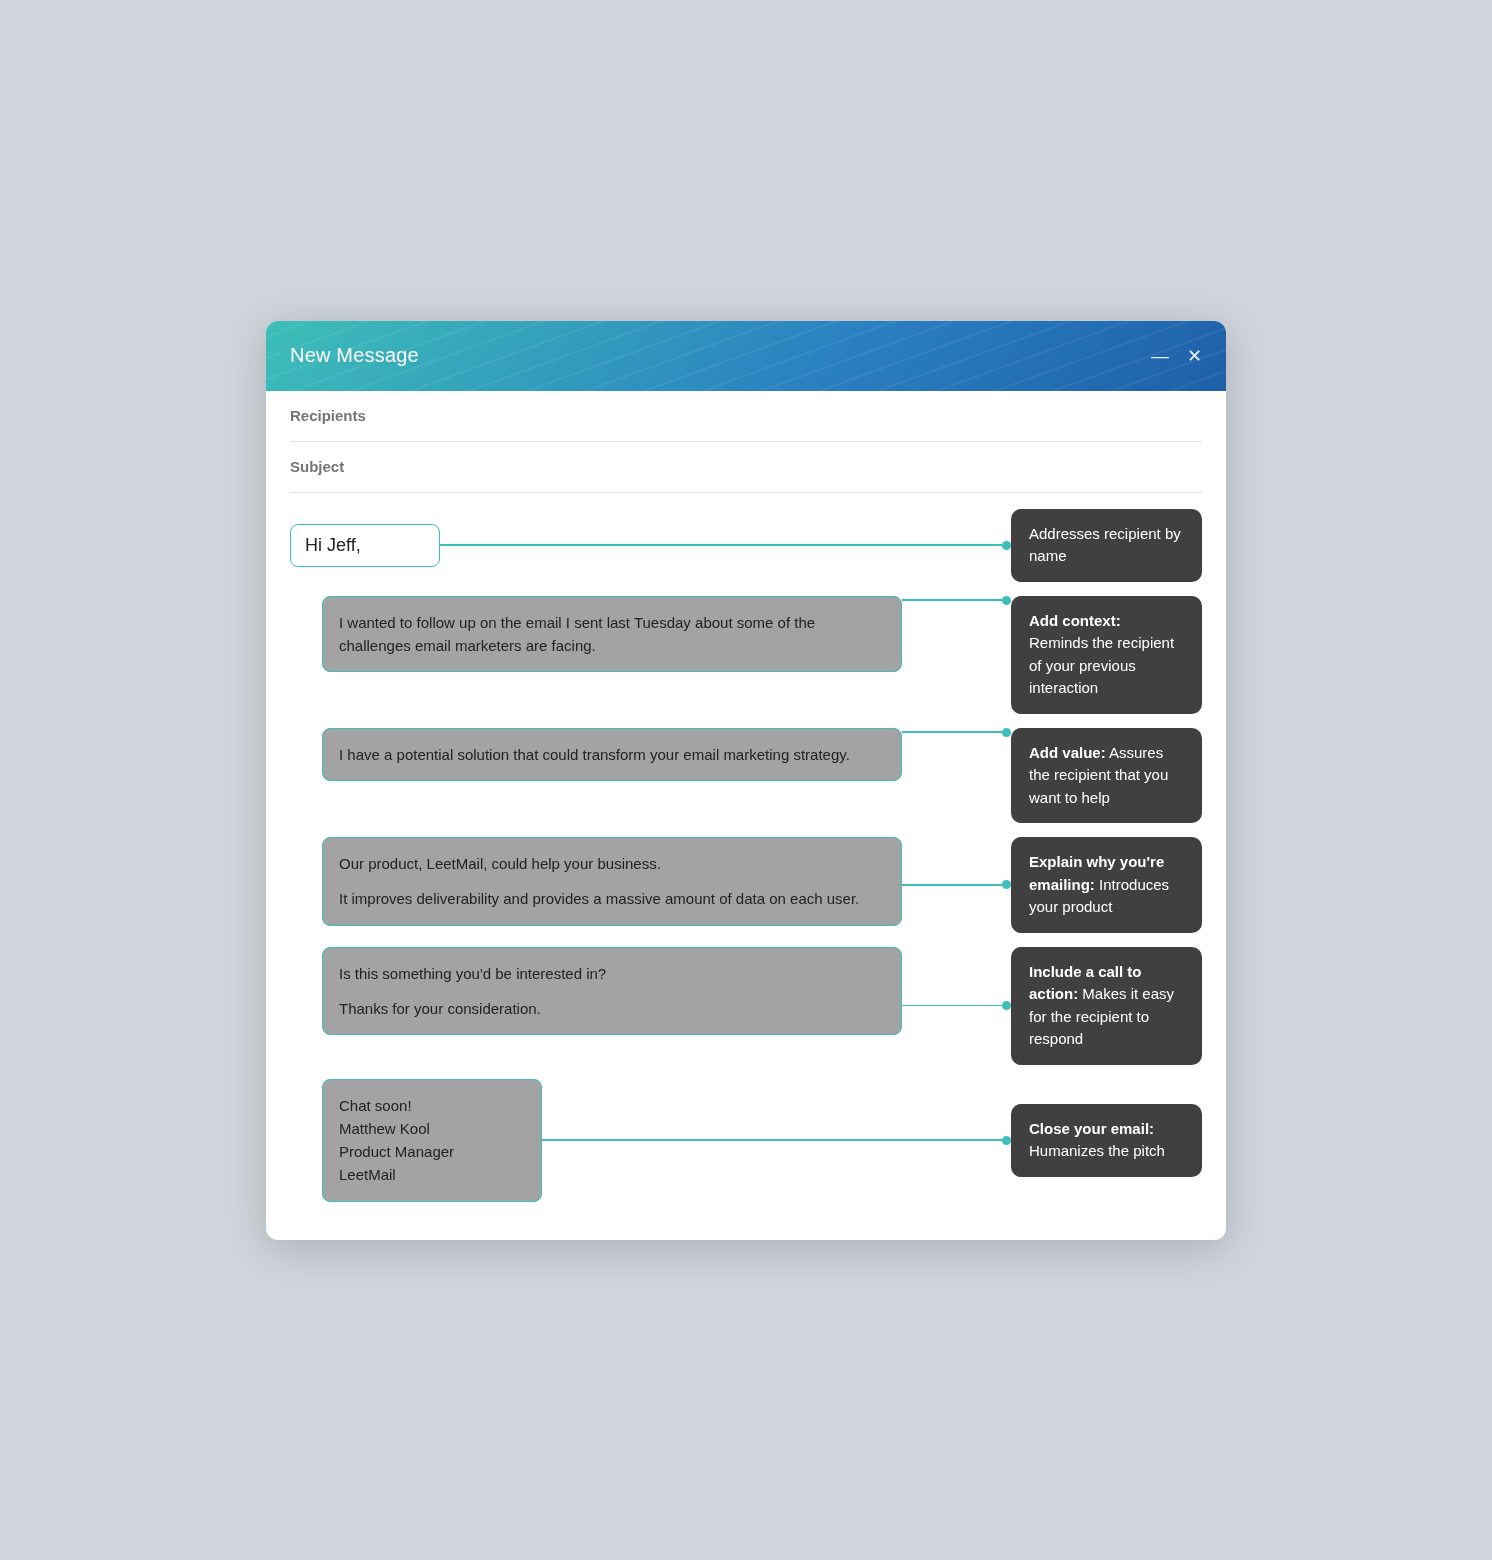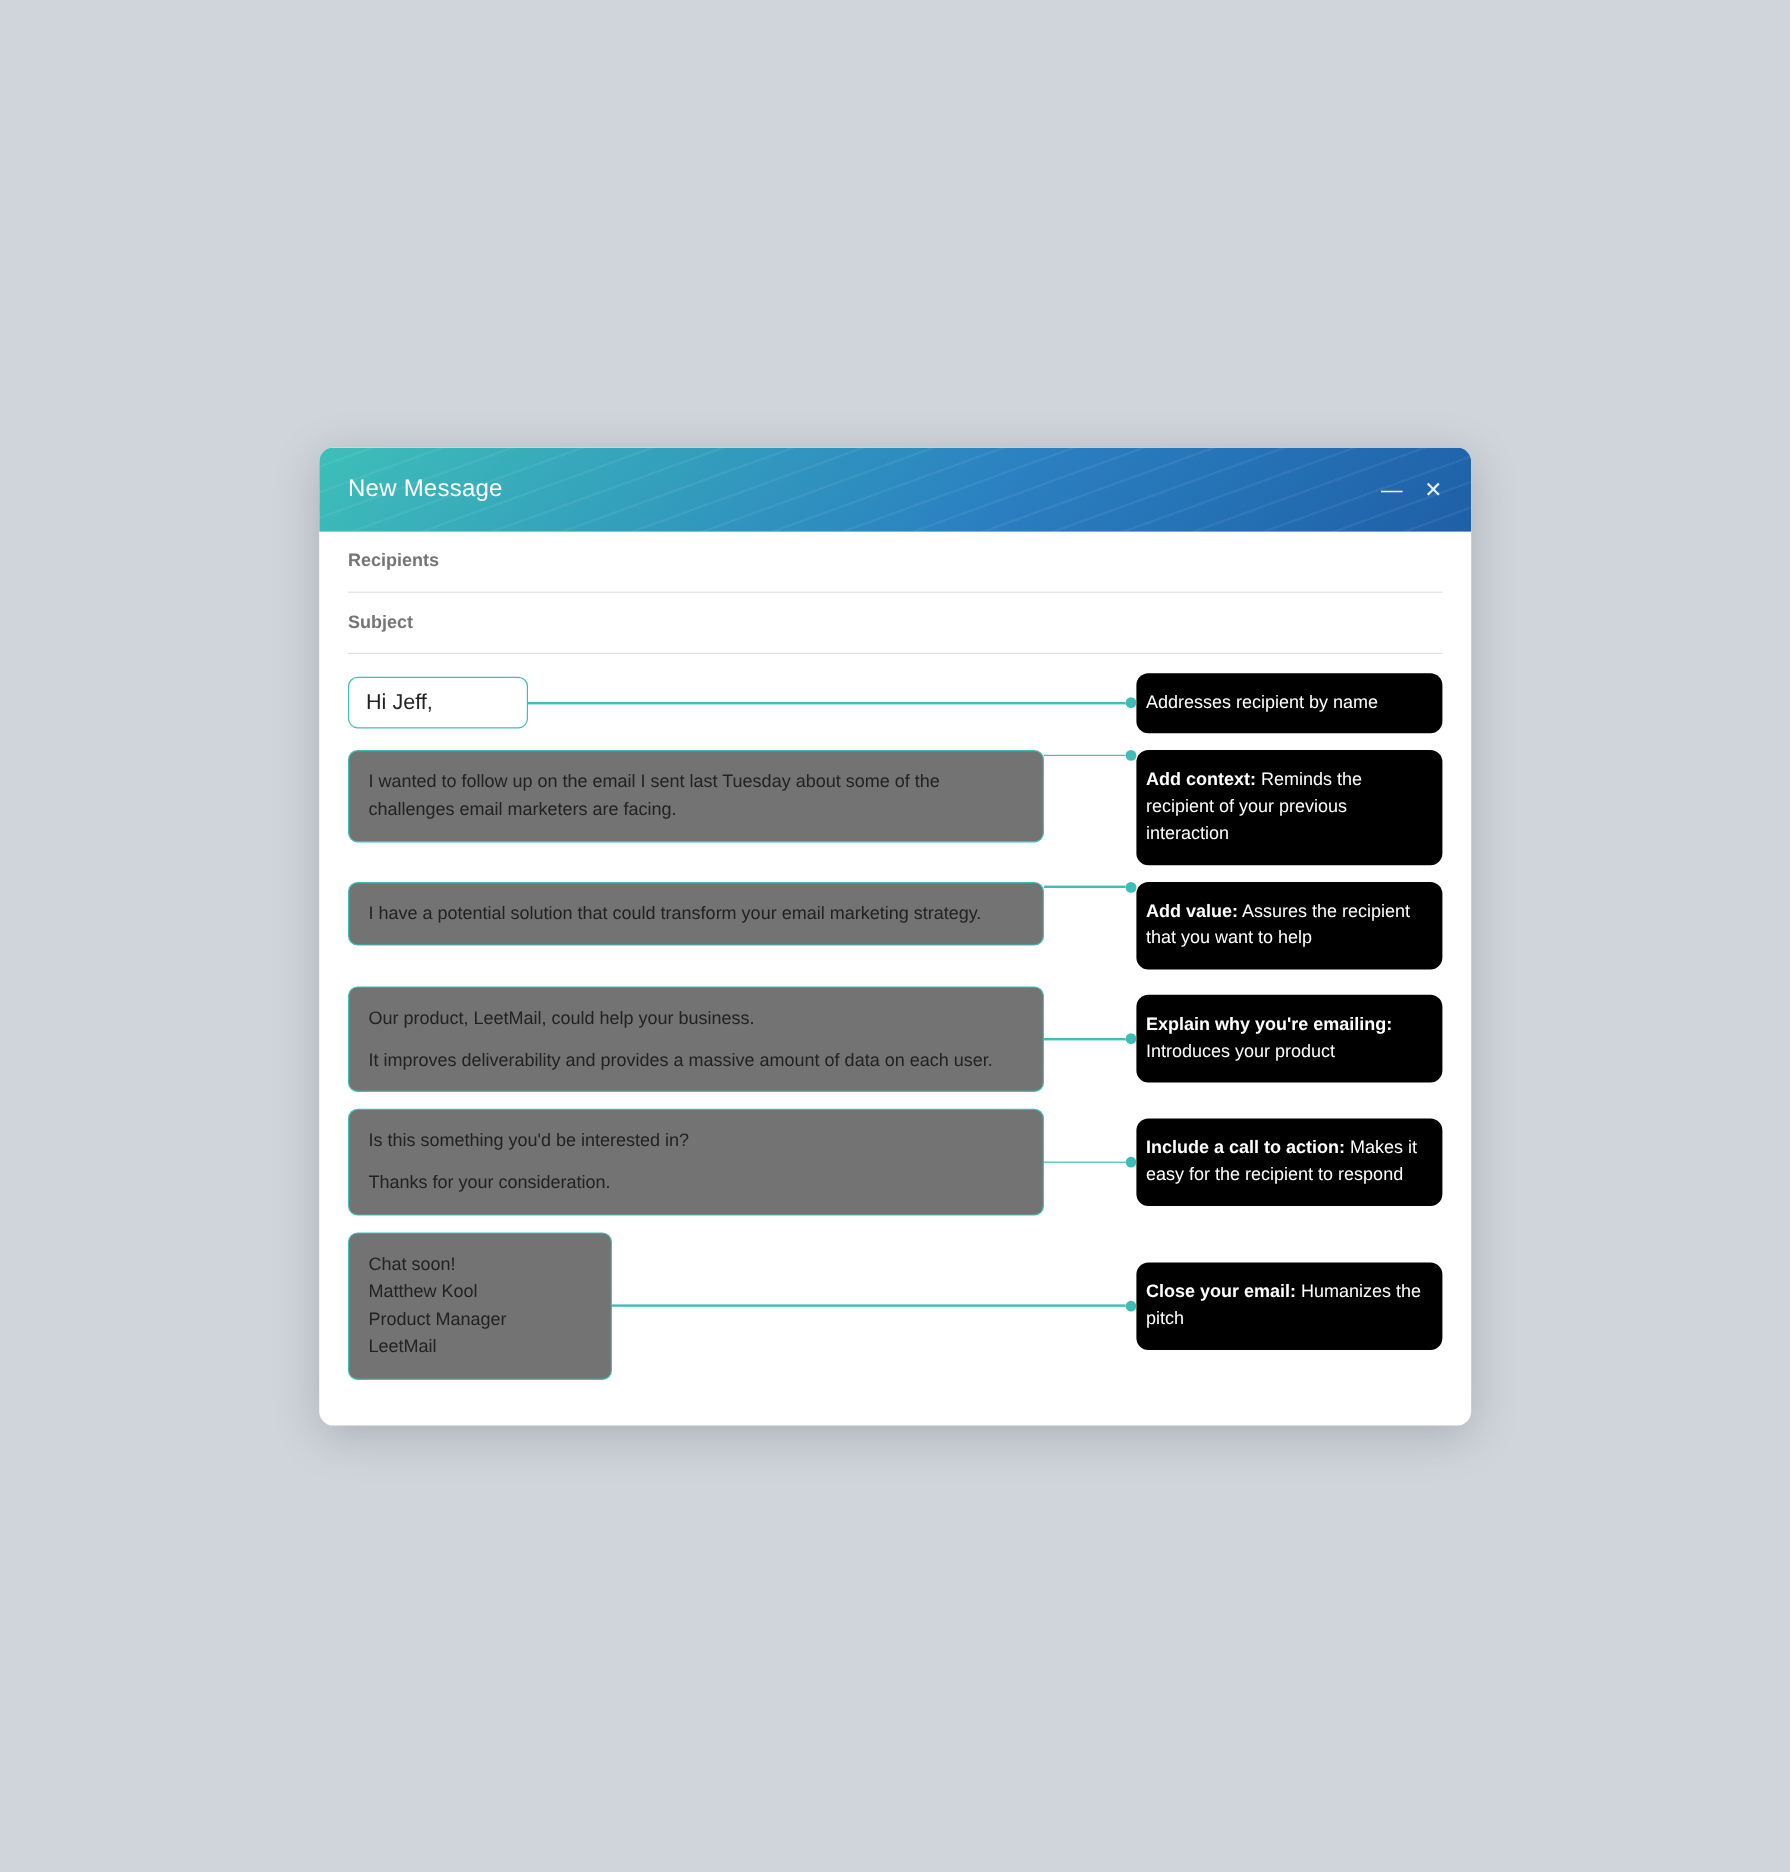--- a/index.html
+++ b/index.html
@@ -149,13 +149,13 @@
     }
 
     .annotation-bubble {
-      background: #000000;
+      background: #404040;
       color: #fff;
       border-radius: 10px;
-      padding: 14px 8px;
+      padding: 14px 18px;
       font-size: 15px;
       line-height: 1.5;
-      width: 255px;
+      width: 191px;
       flex-shrink: 0;
     }
 

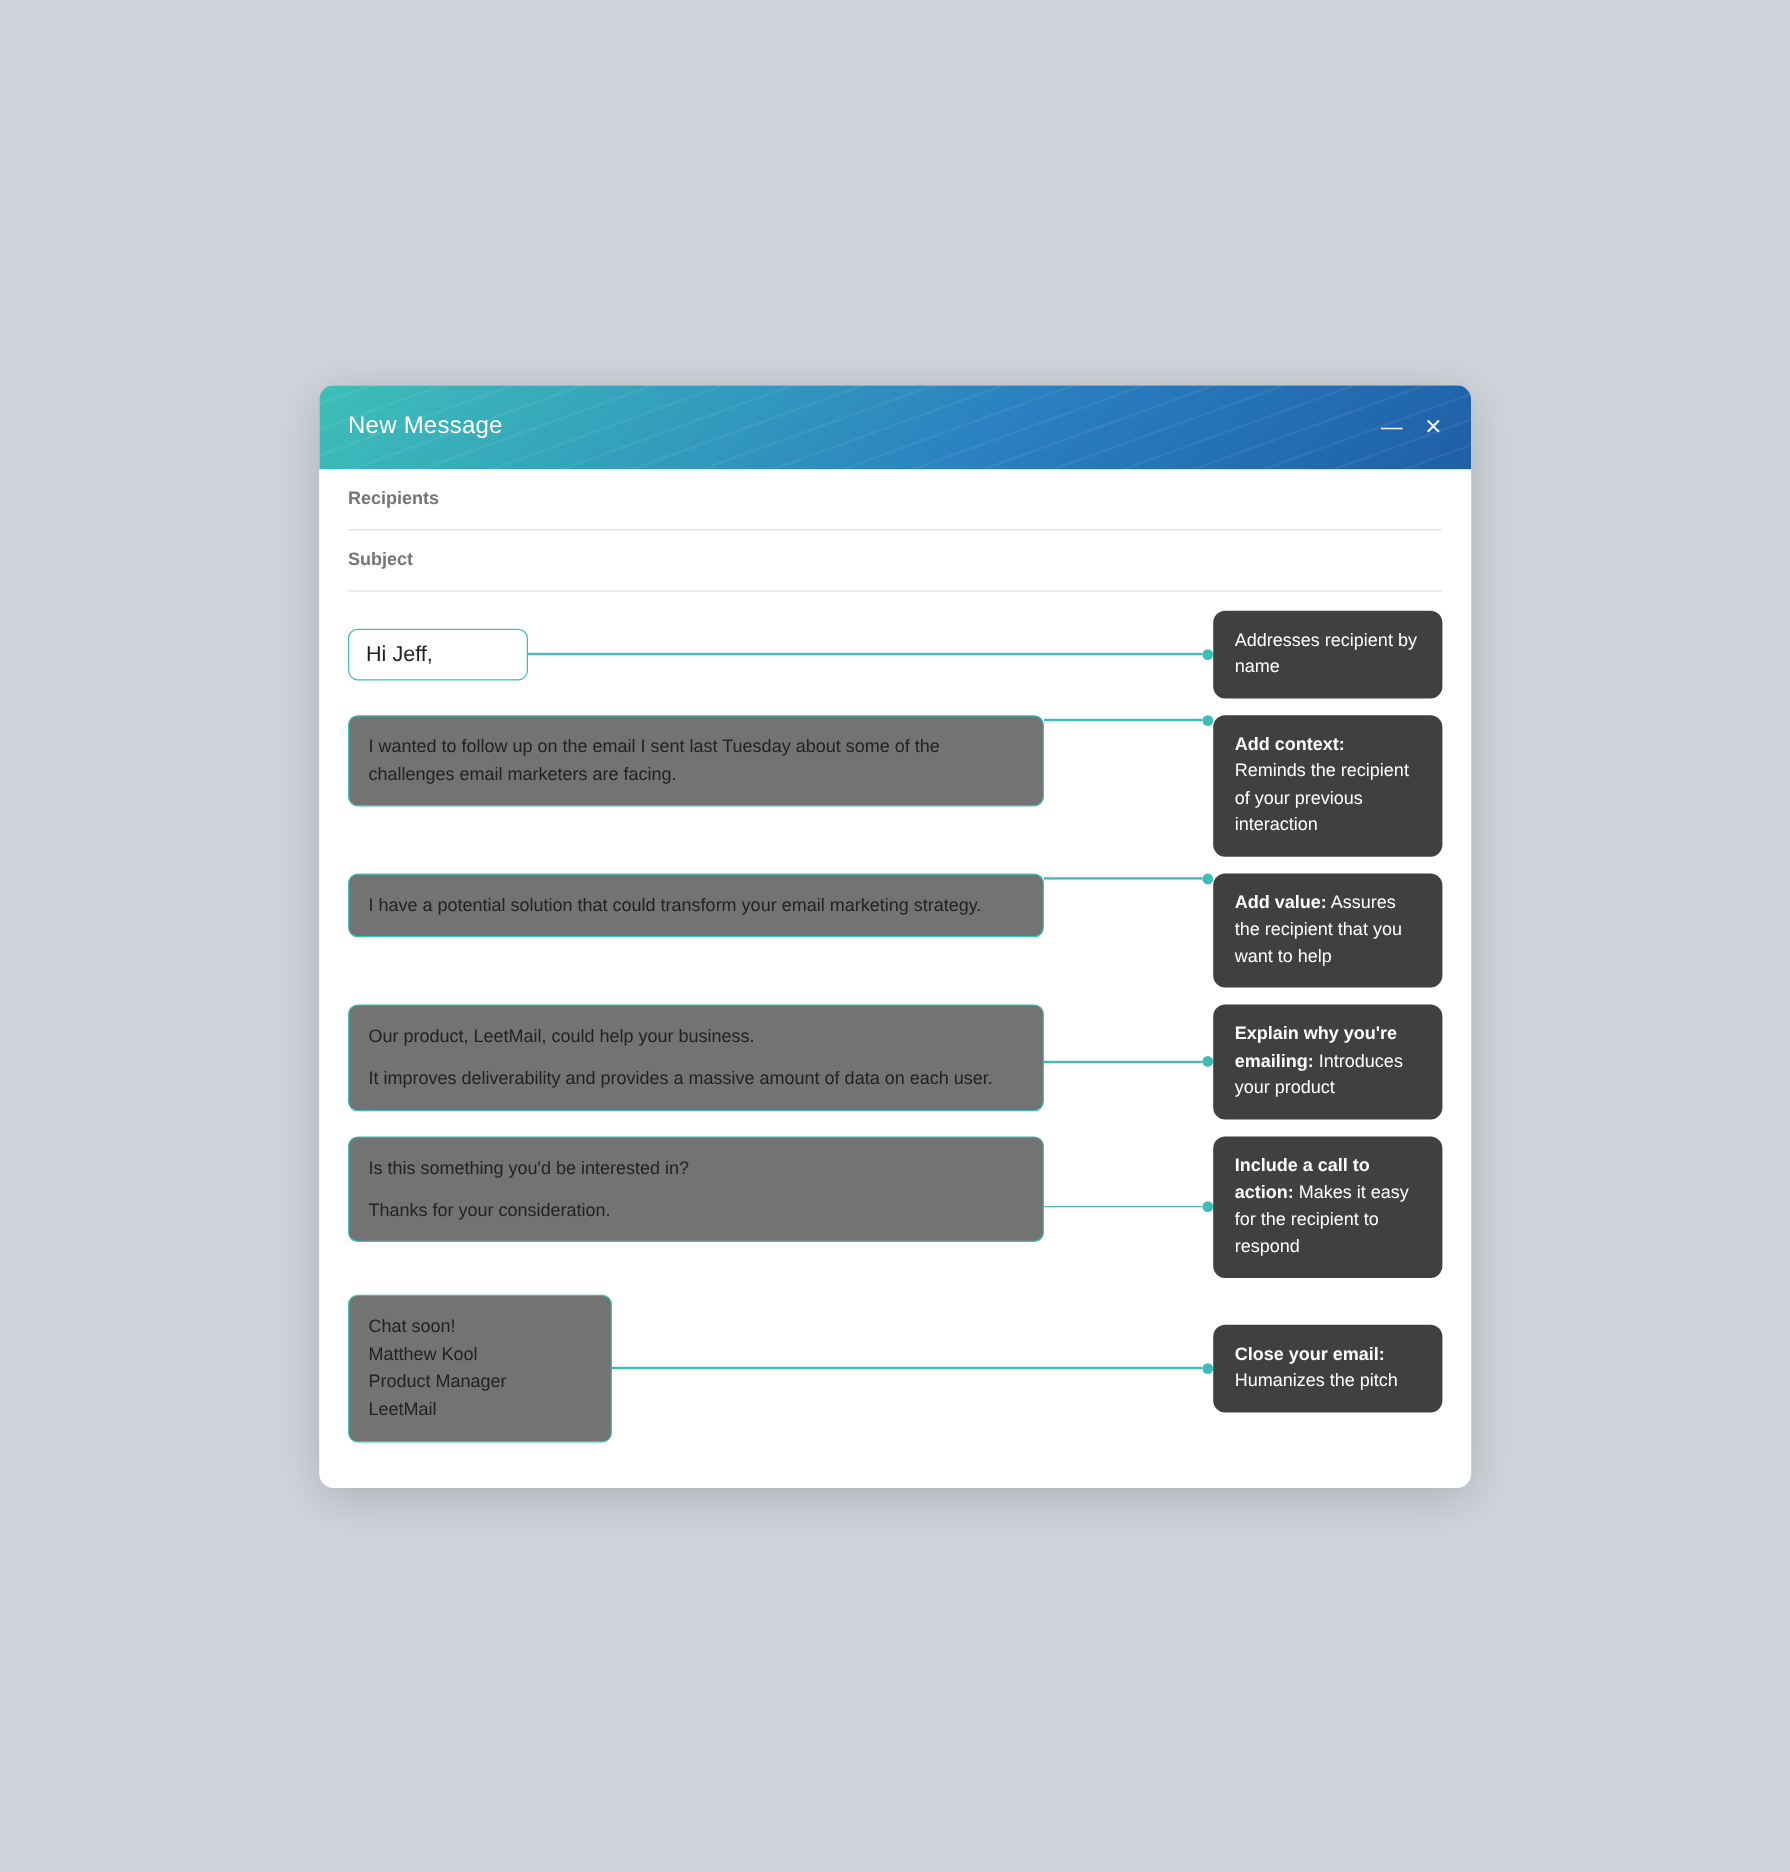--- a/index.html
+++ b/index.html
@@ -111,8 +111,9 @@
       font-size: 15px;
       line-height: 1.55;
       color: #222;
-      background: #737373;
-      flex-shrink: 0;
+      background: #a3a3a3;
+      flex-shrink: 0;
+      margin-left: 32px;
     }
 
     .email-block-greeting {

